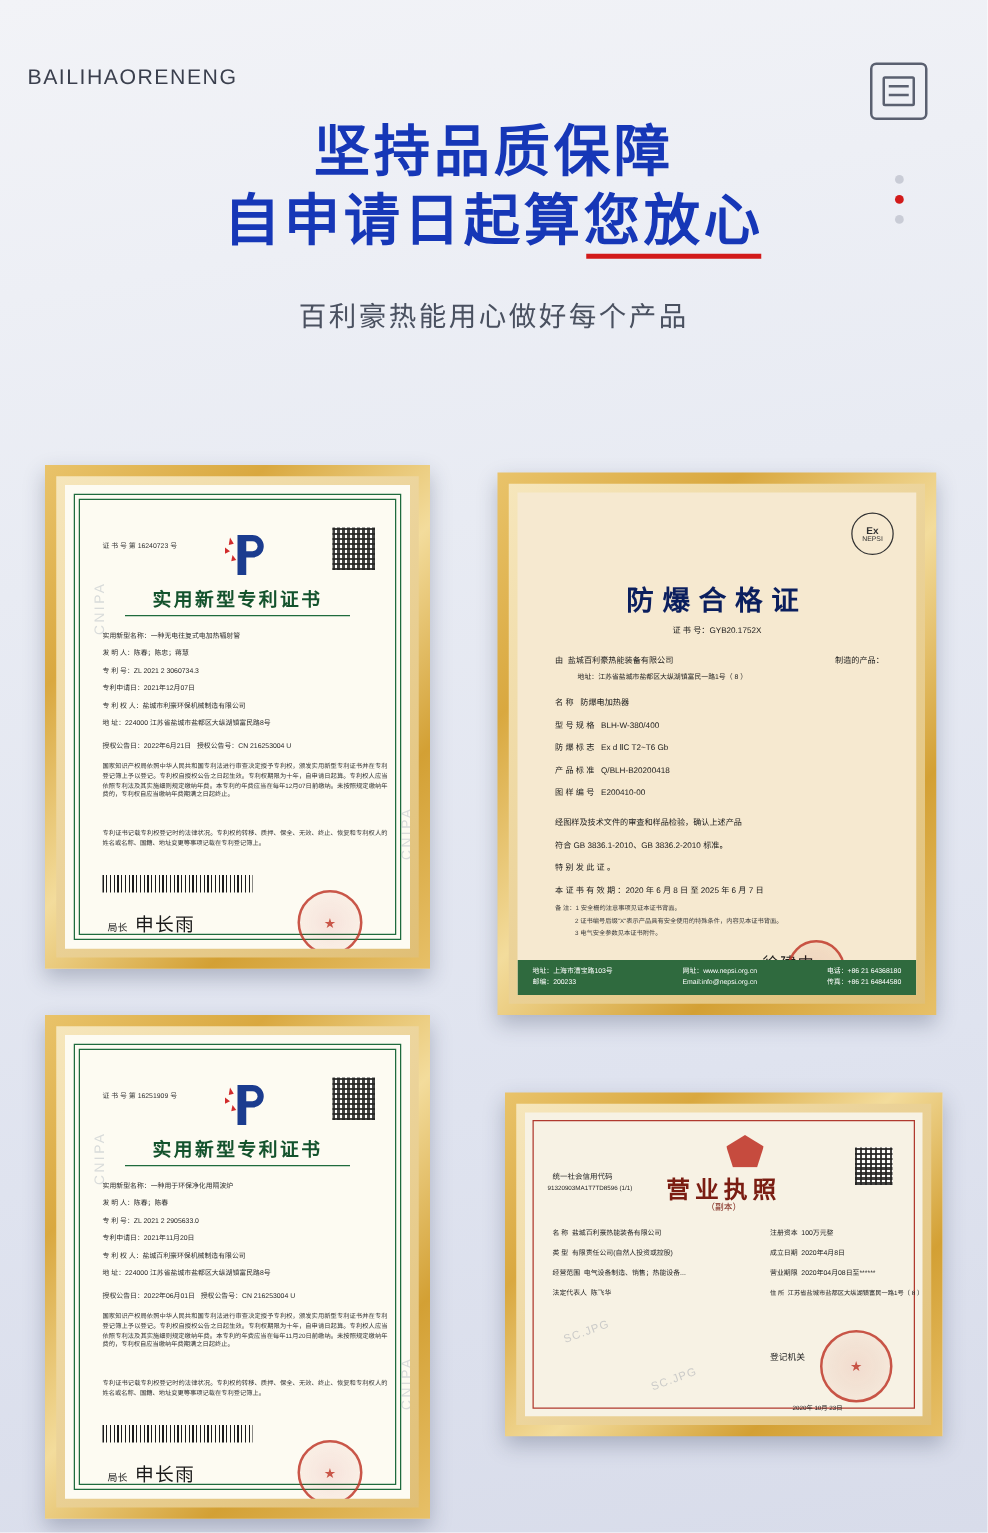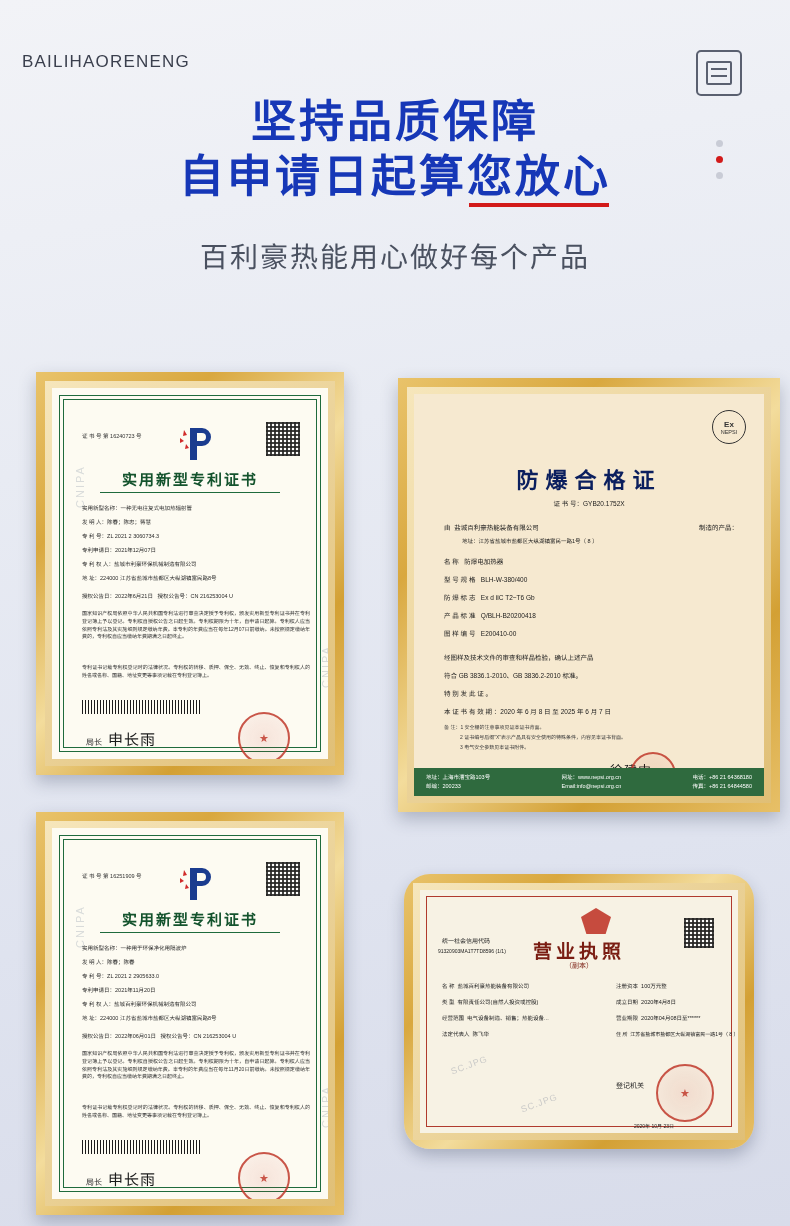--- a/index.html
+++ b/index.html
@@ -102,7 +102,7 @@
   }
   .hero .subtitle {
     margin-top: 30px;
-    font-size: 28px;
+    font-size: 22px;
     color: #4a5160;
     letter-spacing: 2px;
   }

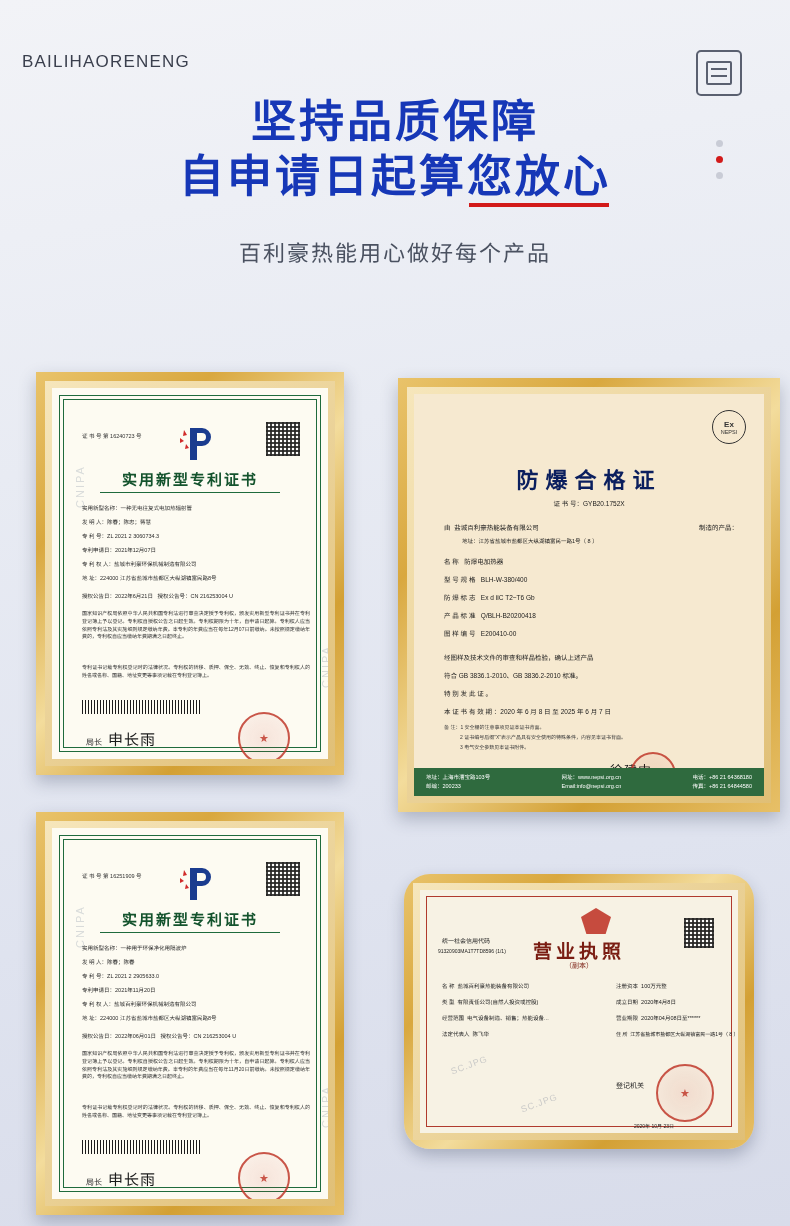--- a/index.html
+++ b/index.html
@@ -375,7 +375,7 @@
     </div>
   </div>
 
-  <div class="cert" style="left:398px; top:378px; width:382px; height:434px;">
+  <div class="cert" style="left:398px; top:378px; width:351px; height:434px;">
     <div class="mat">
       <div class="paper paper-tan">
 

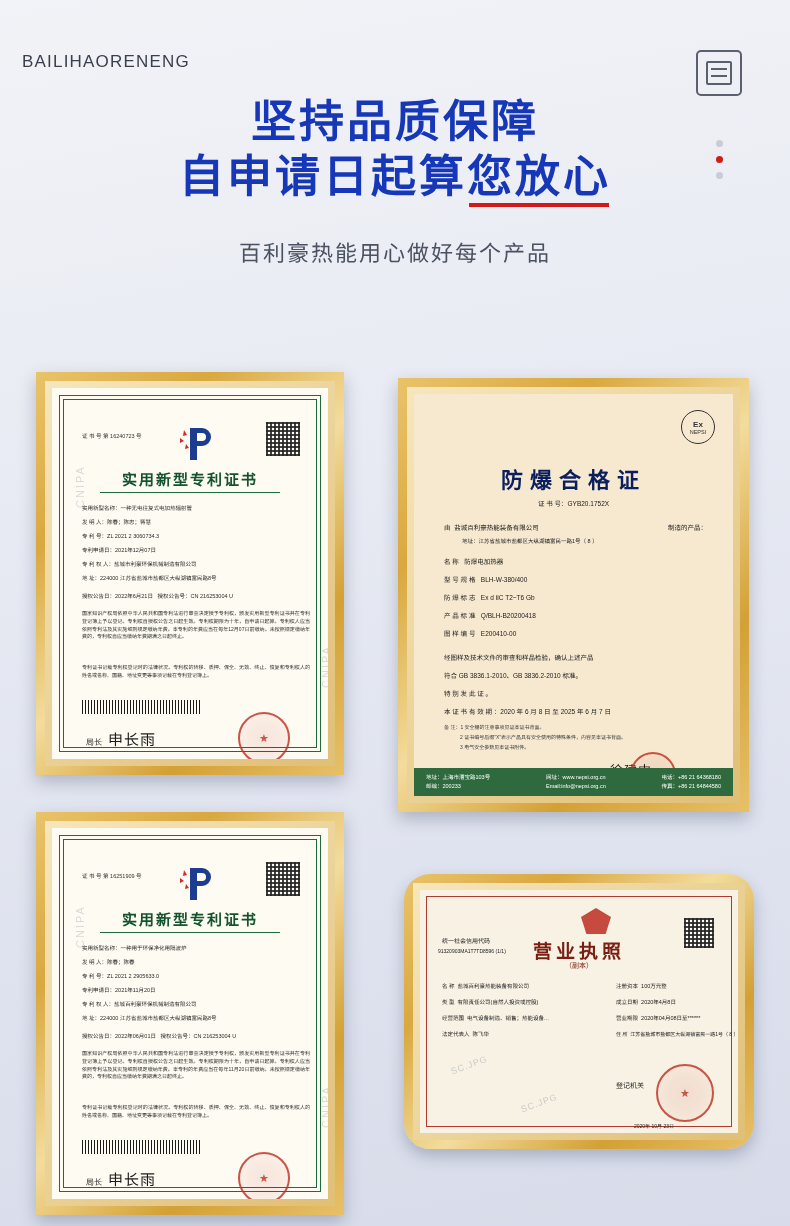--- a/index.html
+++ b/index.html
@@ -511,7 +511,7 @@
     </div>
   </div>
 
-  <div class="cert" style="left:404px; top:874px; width:350px; height:275px;border-radius:26px;">
+  <div class="cert" style="left:404px; top:874px; width:350px; height:275px;">
     <div class="mat">
       <div class="paper paper-beige">
         <div class="lic-border"></div>

